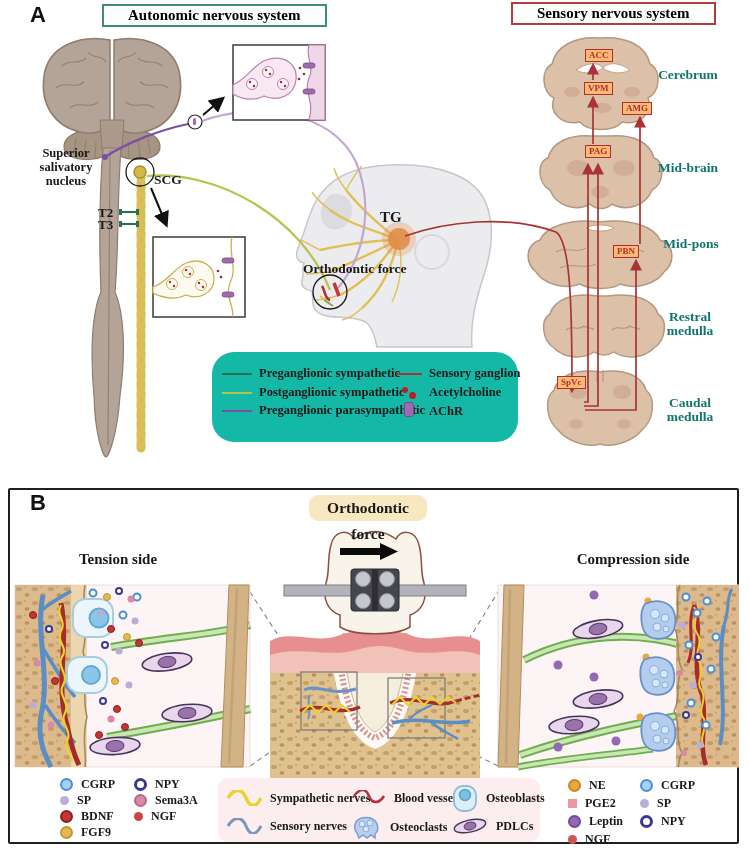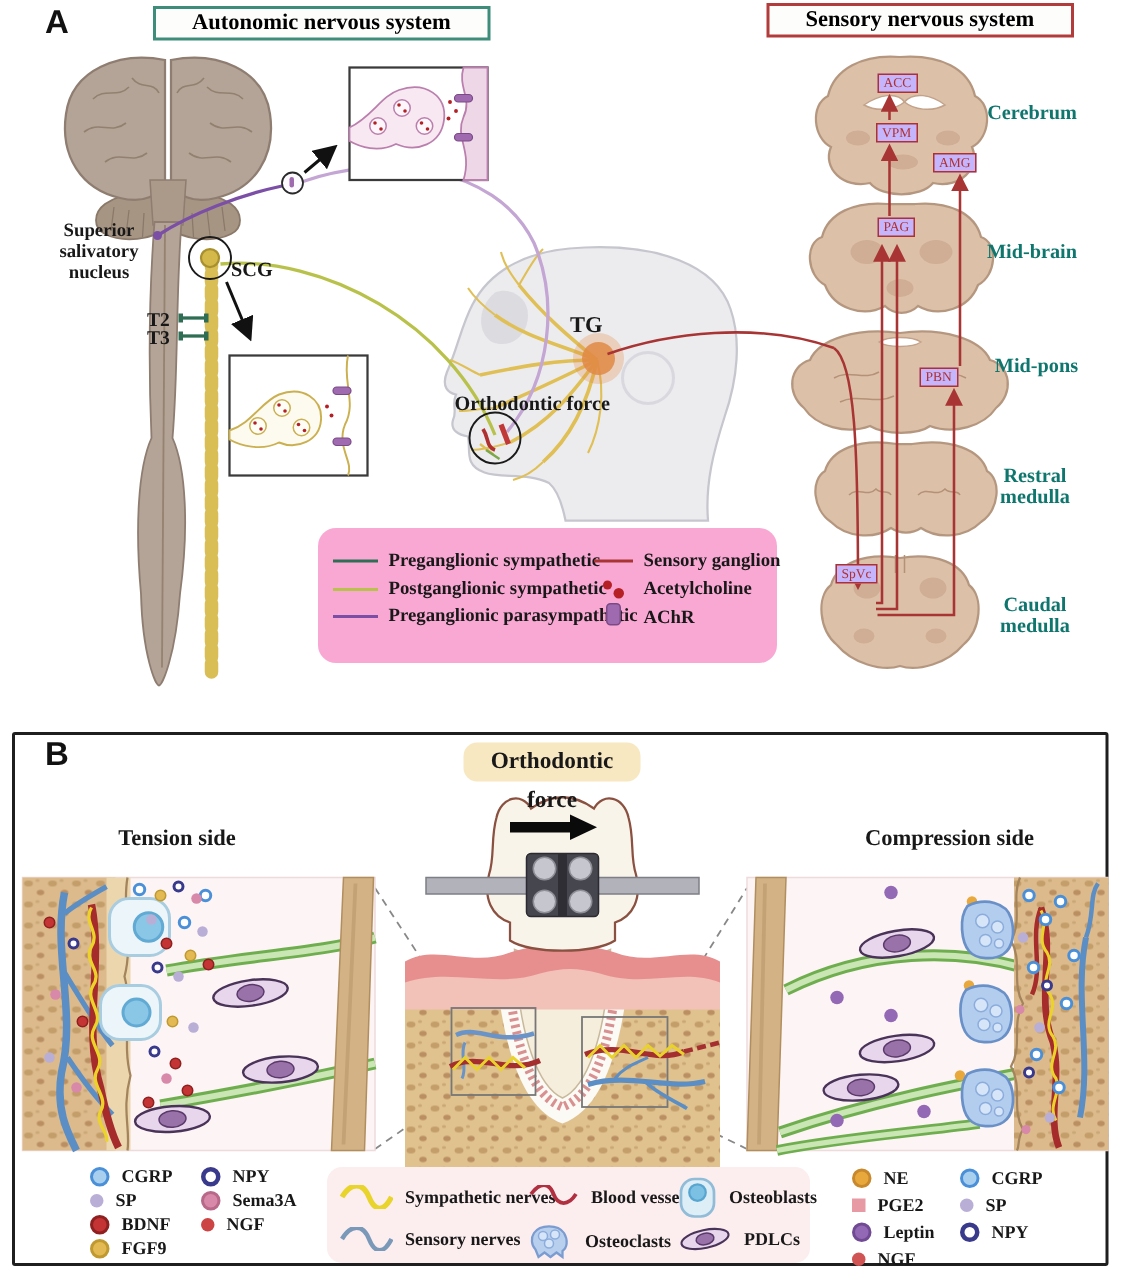--- a/index.html
+++ b/index.html
@@ -11,8 +11,8 @@
   .panel-letter{font-family:"Liberation Sans",sans-serif;font-weight:bold;font-size:22px;color:#111;}
   .title-box{border:2px solid;background:#fdfdfb;padding:1px 24px;font-size:15px;
              font-weight:bold;text-align:center;}
-  .nbox{border:1.3px solid #b03030;color:#b03030;background:#c4b5fd;font-size:9px;
-        font-weight:normal;padding:0px 3px;line-height:11px;text-align:center;}
+  .nbox{border:1.3px solid #b03030;color:#b03030;background:#fdba74;font-size:9px;
+        font-weight:bold;padding:0px 3px;line-height:11px;text-align:center;}
   .rlabel{font-weight:bold;font-size:13.5px;text-align:center;line-height:1.05;color:#0f766e;}
   .lgA{position:absolute;left:212px;top:352px;width:306px;height:90px;background:#f9a8d4;border-radius:12px;}
   .lg-item{position:absolute;display:flex;align-items:center;gap:7px;font-size:12.5px;font-weight:bold;color:#181818;white-space:nowrap;}

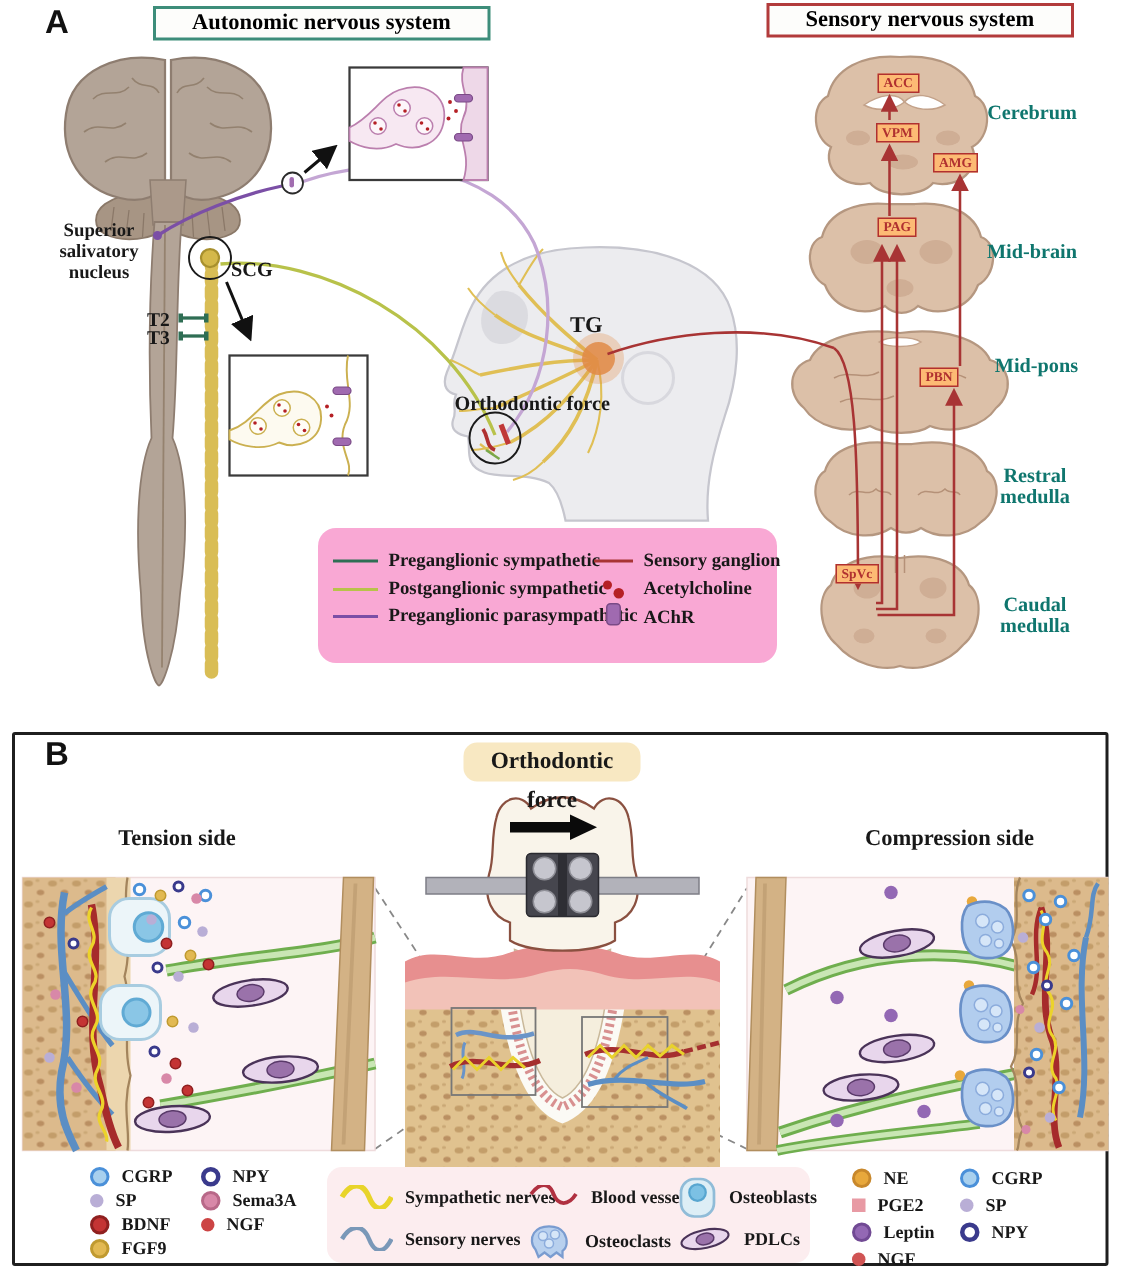--- a/index.html
+++ b/index.html
@@ -14,7 +14,7 @@
   .nbox{border:1.3px solid #b03030;color:#b03030;background:#fdba74;font-size:9px;
         font-weight:bold;padding:0px 3px;line-height:11px;text-align:center;}
   .rlabel{font-weight:bold;font-size:13.5px;text-align:center;line-height:1.05;color:#0f766e;}
-  .lgA{position:absolute;left:212px;top:352px;width:306px;height:90px;background:#f9a8d4;border-radius:12px;}
+  .lgA{position:absolute;left:212px;top:352px;width:306px;height:90px;background:#14b8a6;border-radius:22px;}
   .lg-item{position:absolute;display:flex;align-items:center;gap:7px;font-size:12.5px;font-weight:bold;color:#181818;white-space:nowrap;}
   .swatch{display:inline-block;width:30px;height:0;border-top:2.5px solid;}
   .lgB-item{position:absolute;display:flex;align-items:center;gap:8px;font-size:12px;font-weight:bold;color:#181818;white-space:nowrap;}

